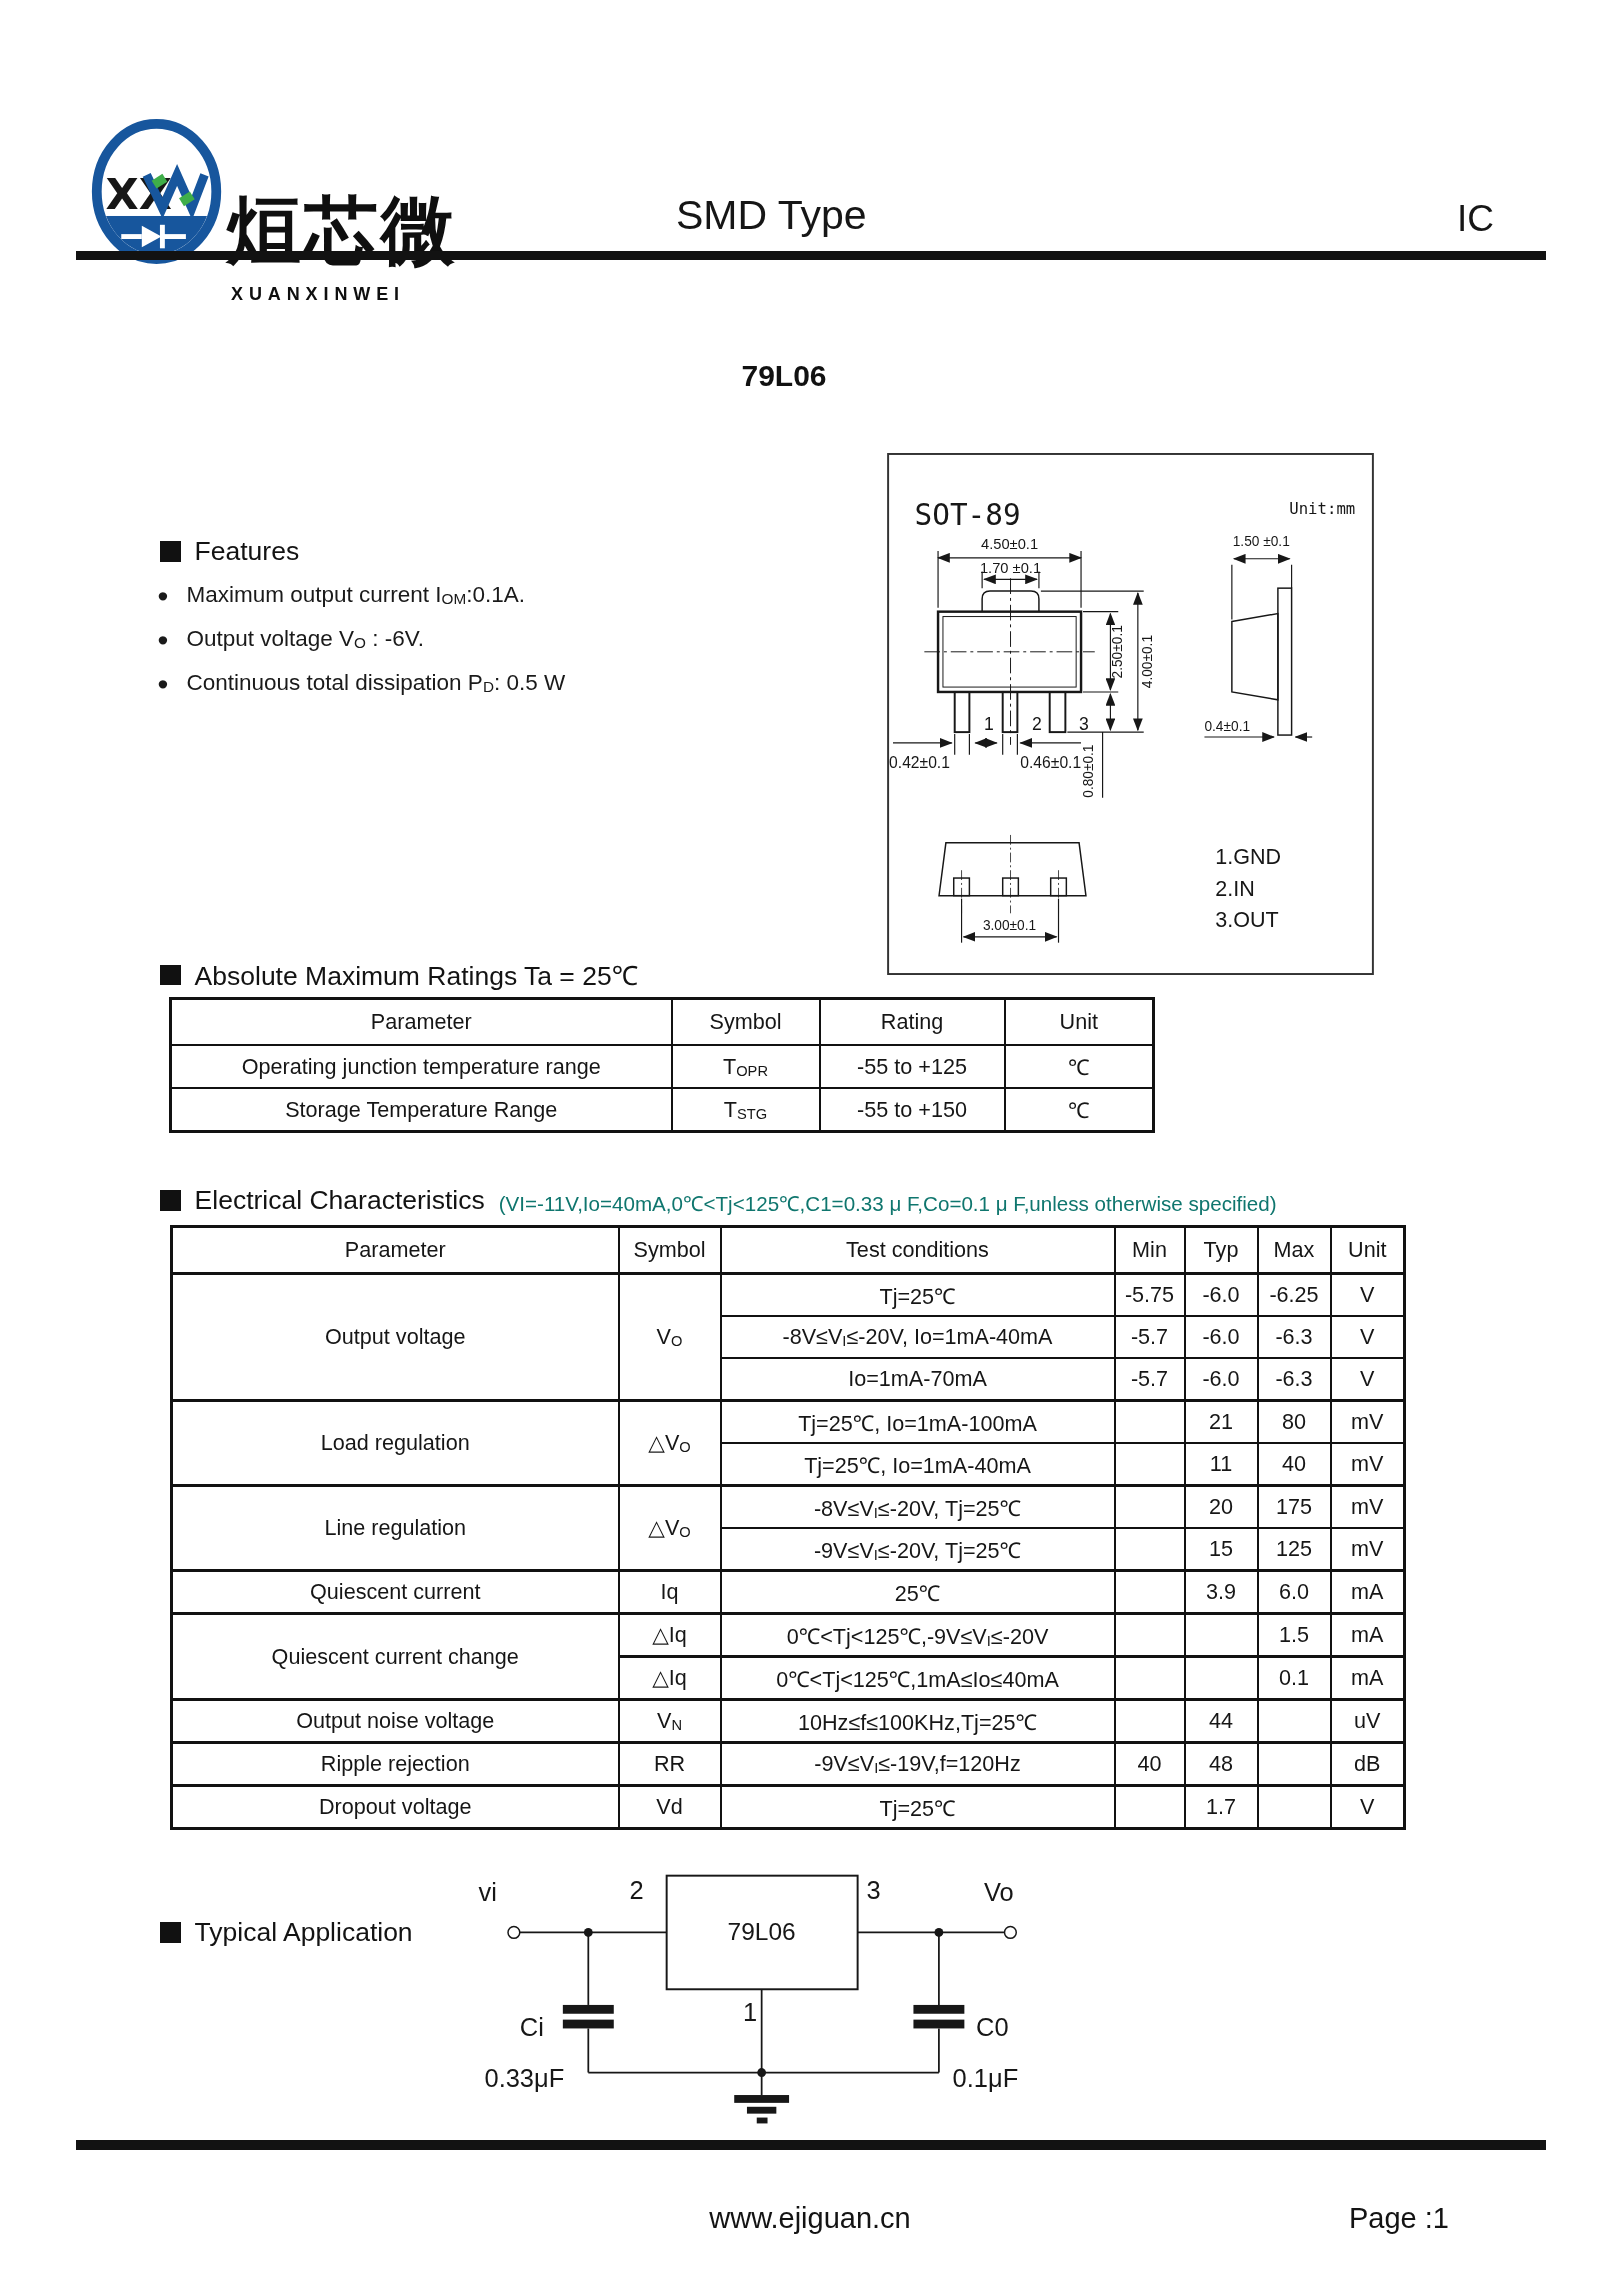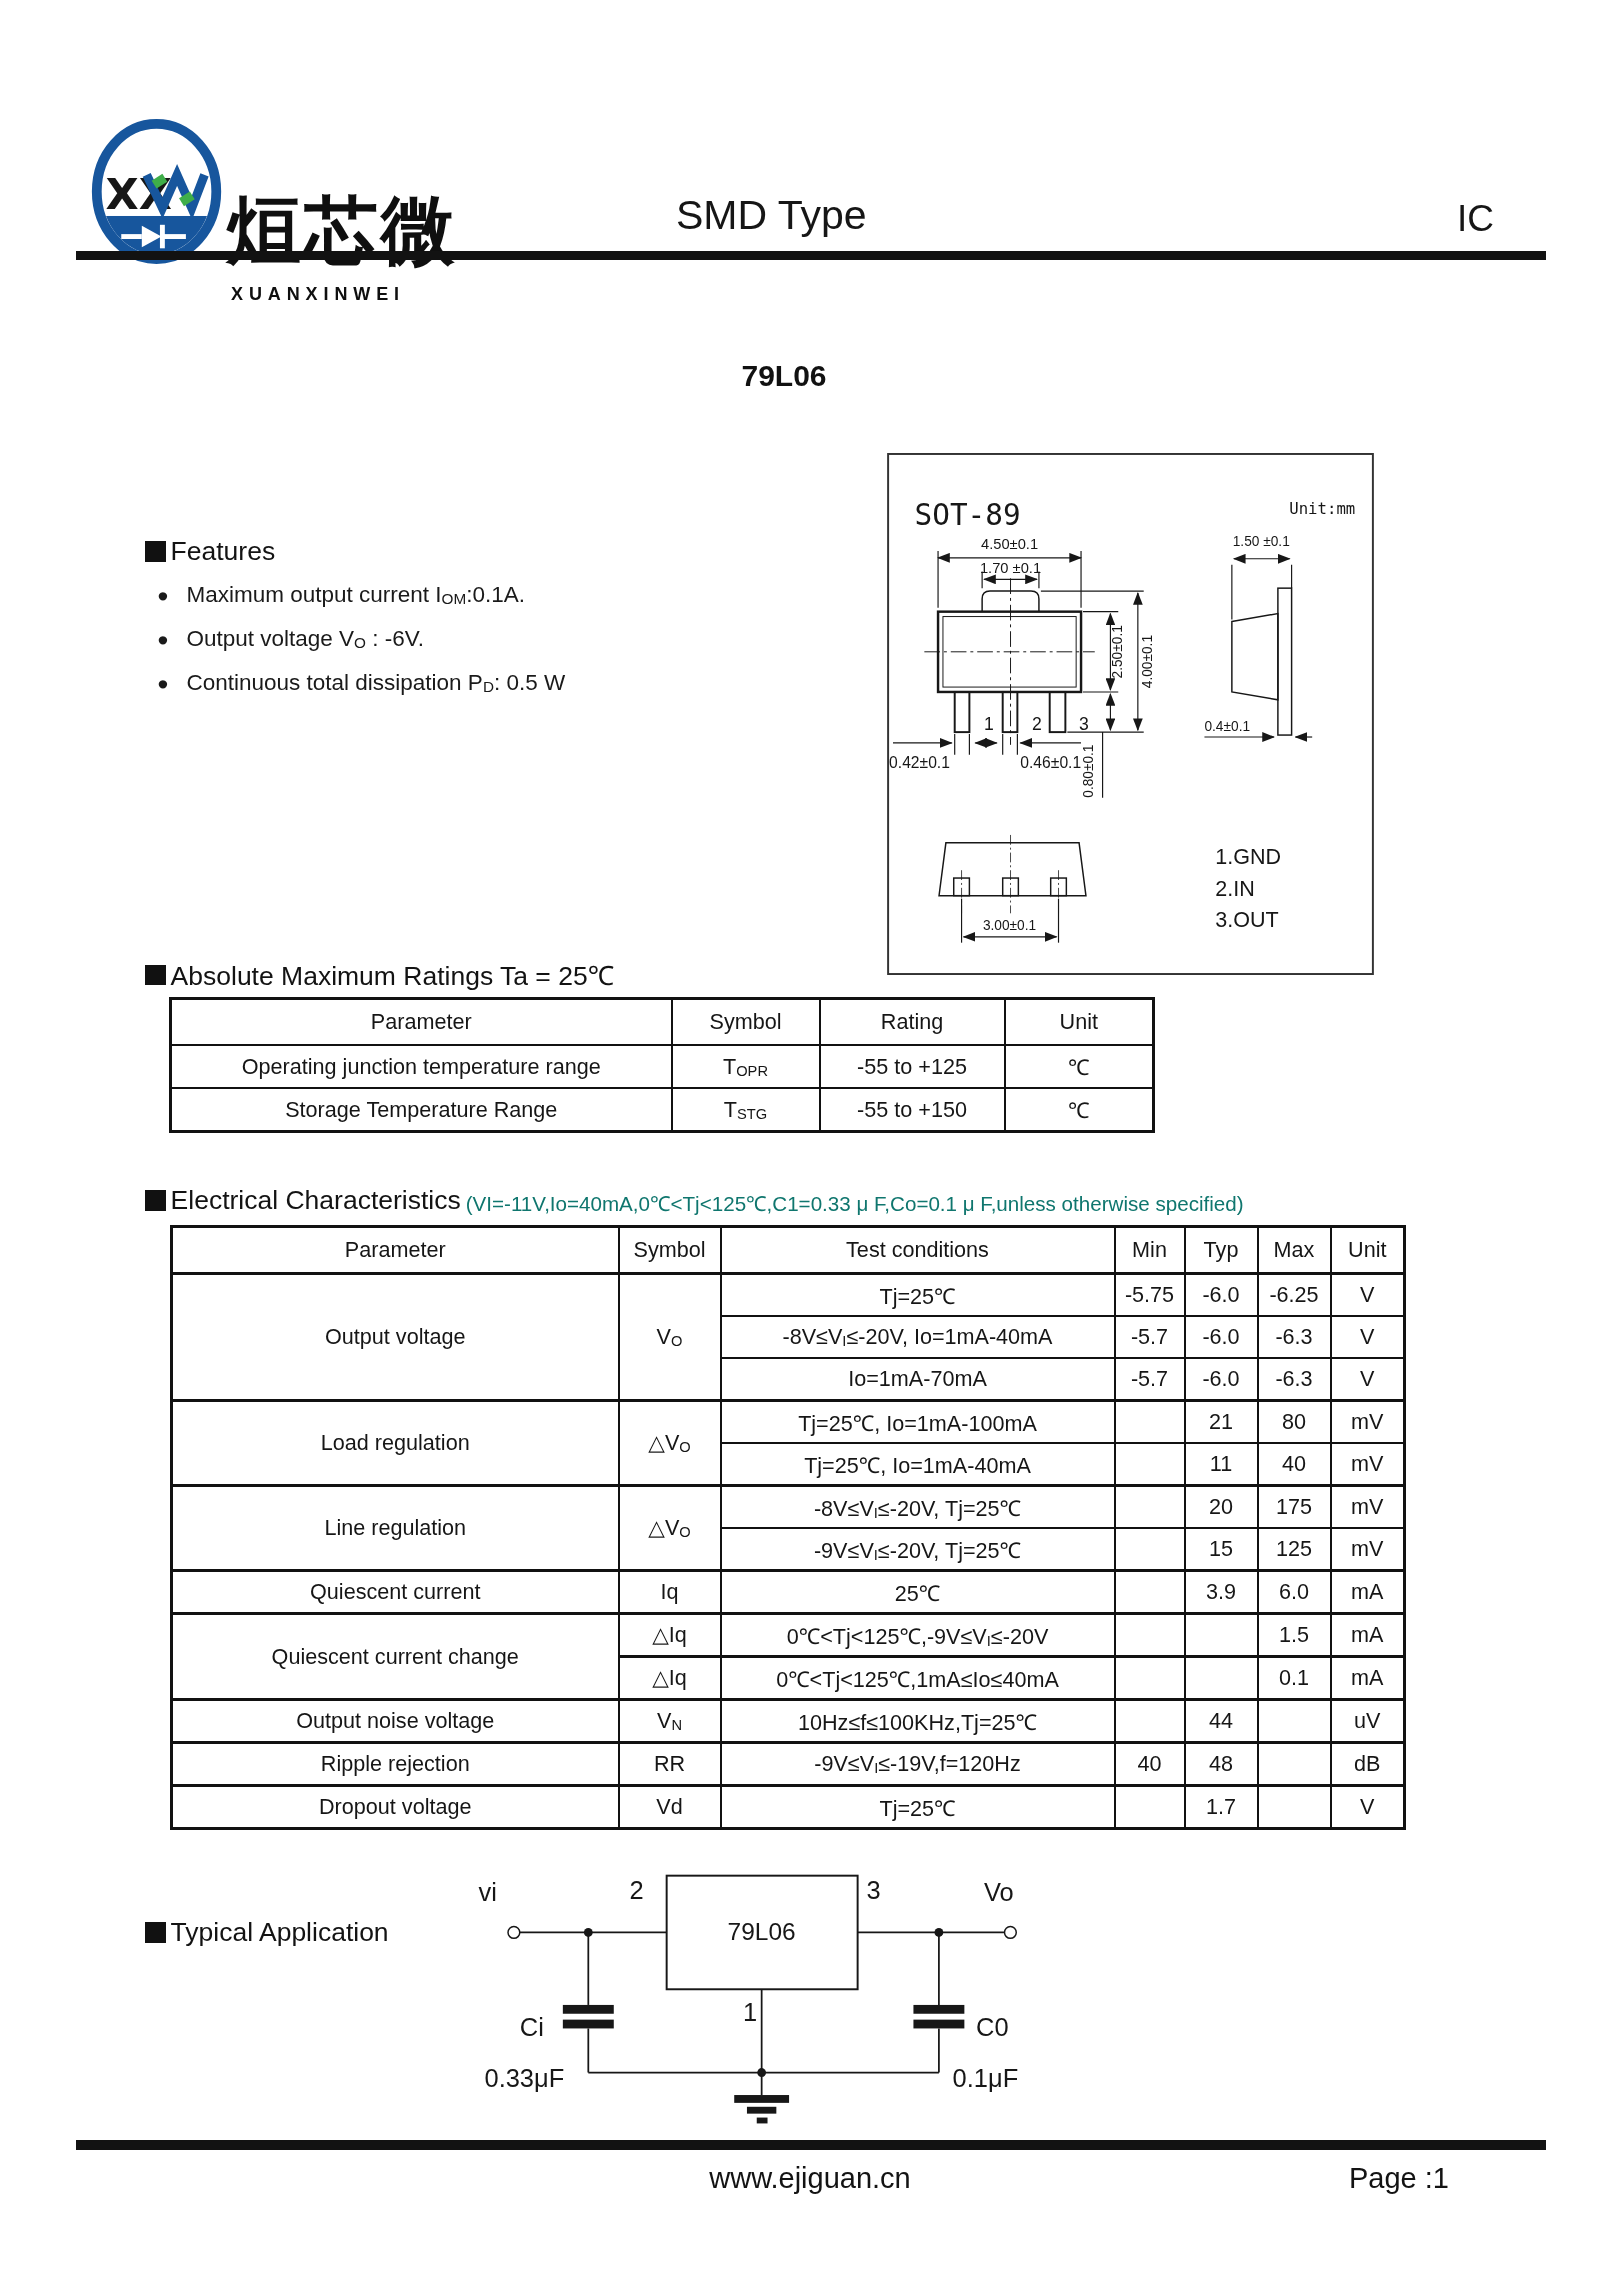--- a/index.html
+++ b/index.html
@@ -16,7 +16,7 @@
   .doc-title{font-size:34px;font-weight:700;white-space:pre;transform:translateX(-50%);}
   .part-no{font-size:30px;font-weight:700;transform:translateX(-50%);}
   
-  .sec{display:flex;align-items:center;gap:5px;}
+  .sec{display:flex;align-items:center;gap:14px;margin-left:15px;}
   .sec .sq{width:20.6px;height:20.6px;background:#111;flex:0 0 auto;}
   .sec .t{font-size:26.5px;color:#131313;}
   .sec .note{font-size:20.6px;padding-top:4.9px;color:#0f766e;}

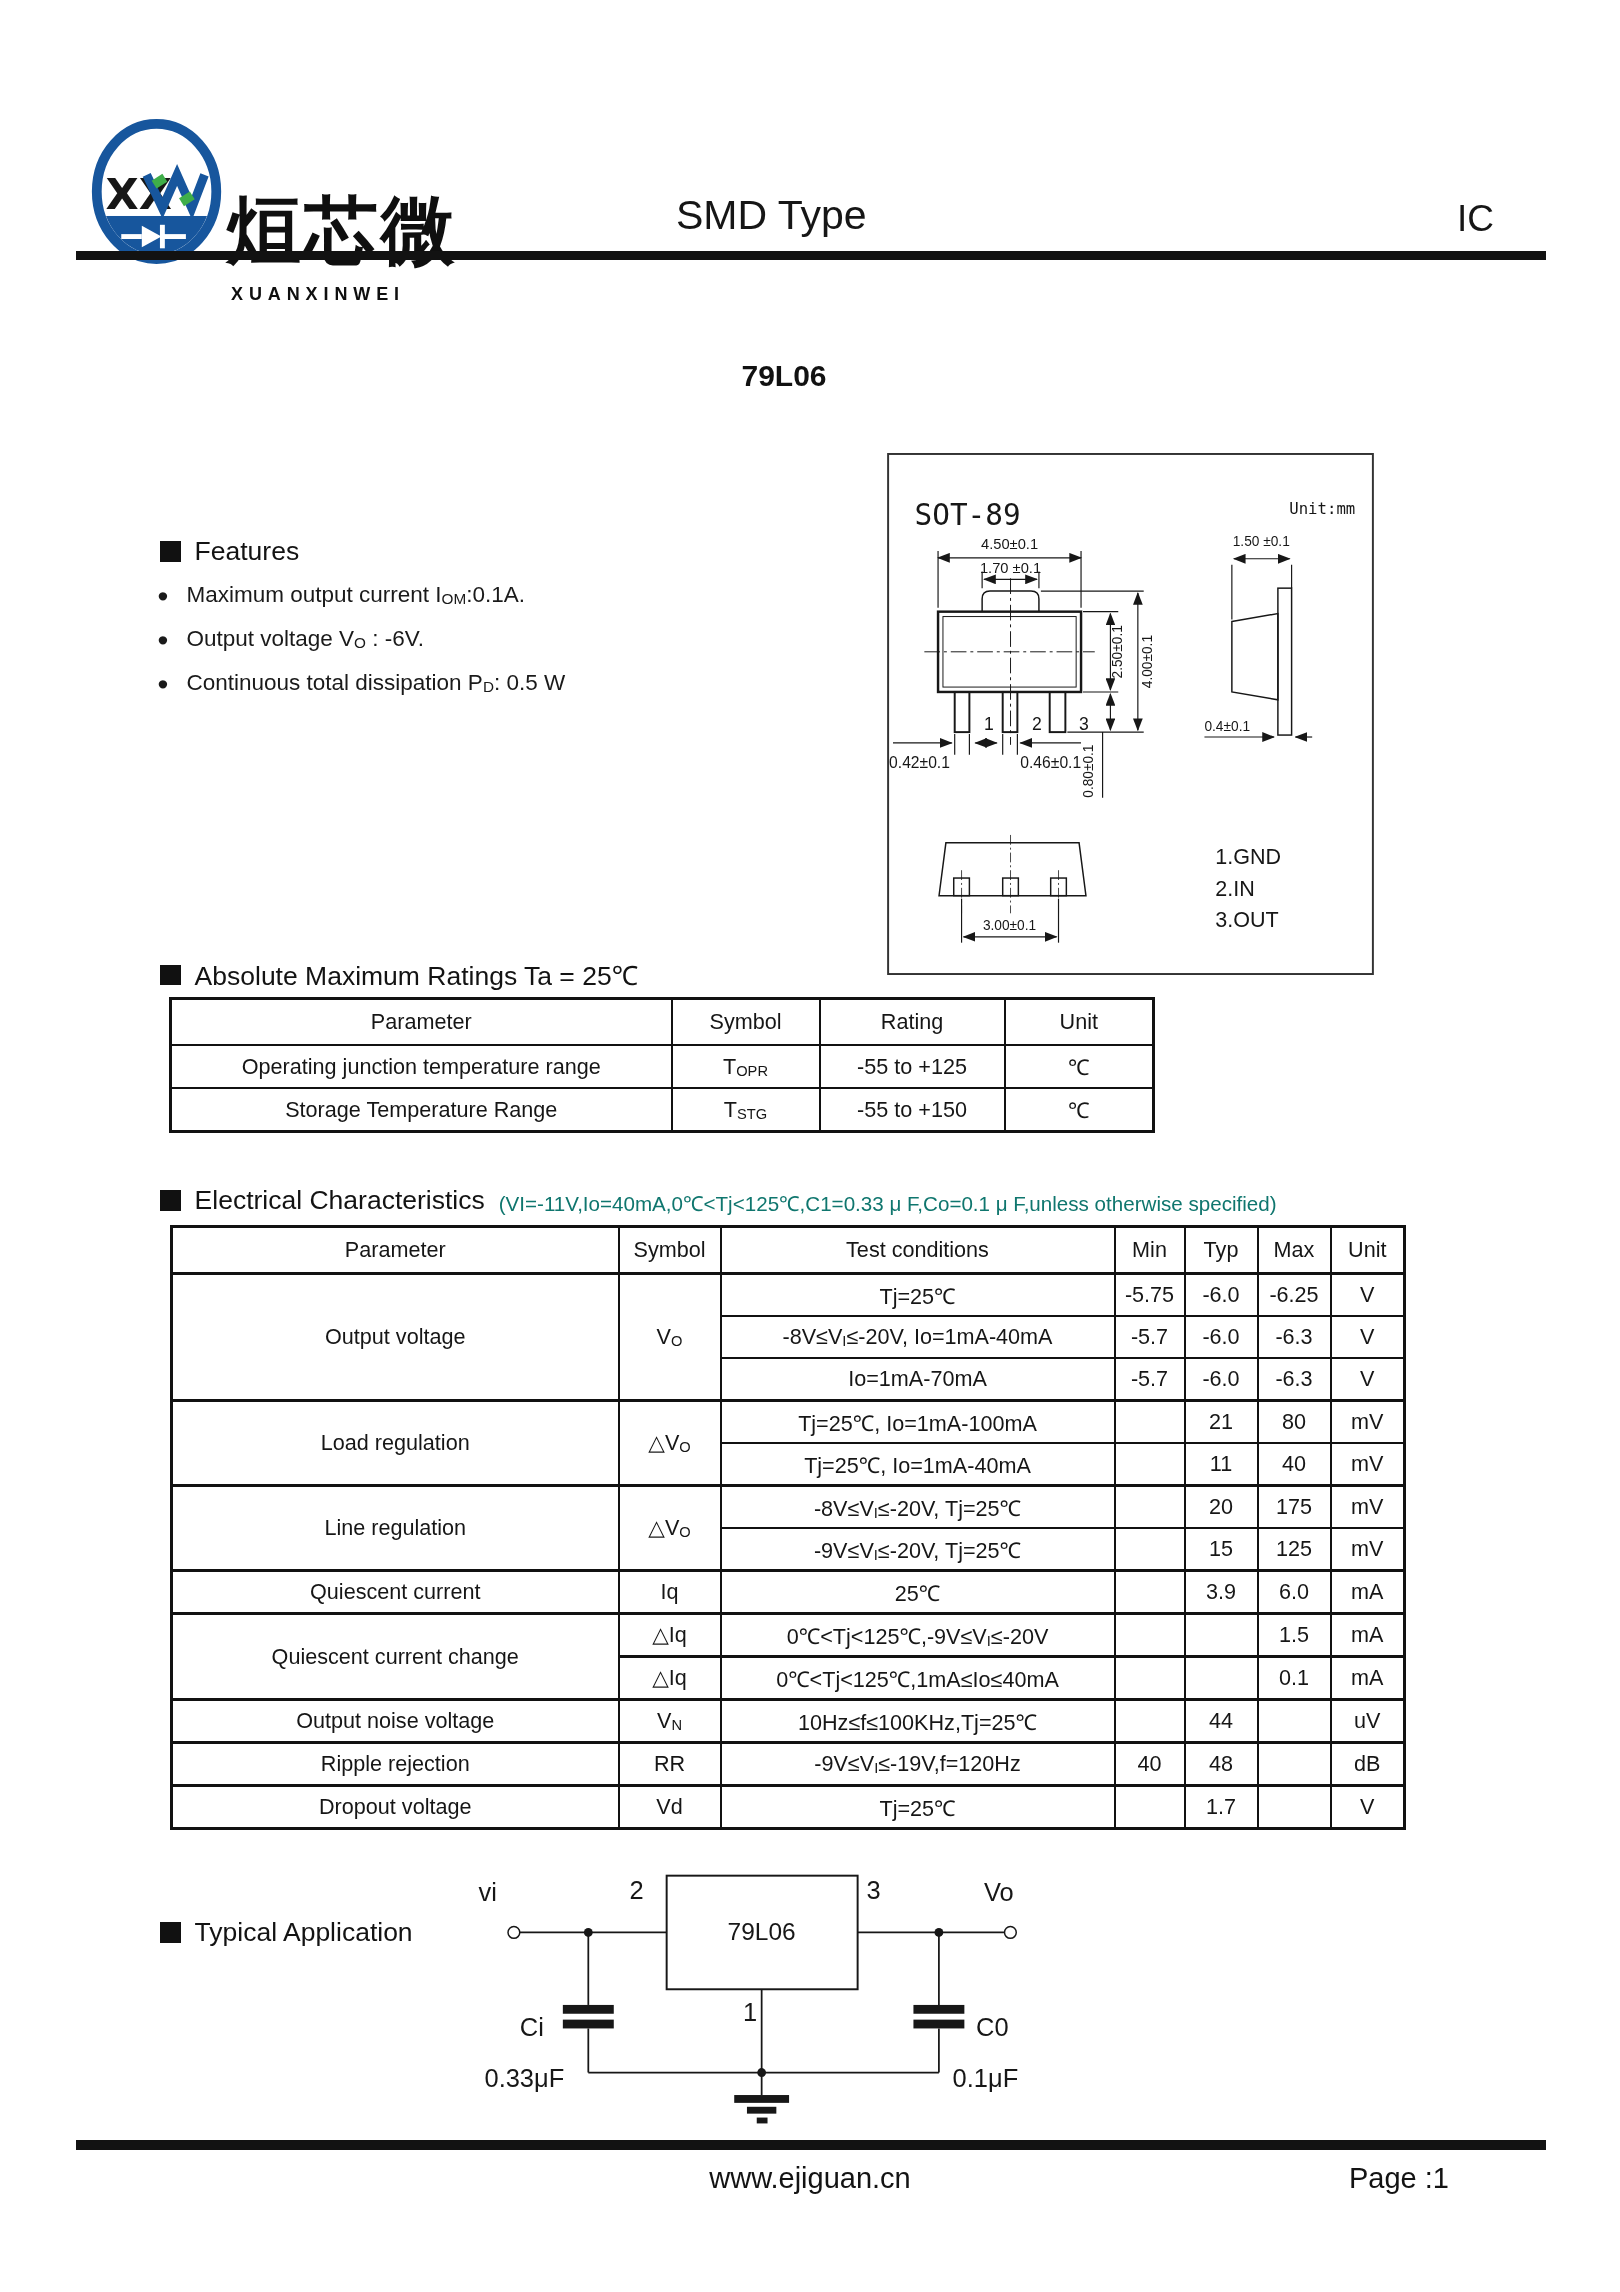--- a/index.html
+++ b/index.html
@@ -38,7 +38,7 @@
   td.cl{text-align:left;padding-left:9.8px;}
   sub{font-size:68%;vertical-align:baseline;position:relative;top:2px;line-height:0;}
   
-  .foot{font-size:29px;color:#131313;}
+  .foot{font-size:29px;color:#131313;margin-top:40px;}
   svg text{fill:#171717;}
   .dim{font-family:"Liberation Sans",sans-serif;}
   .mono{font-family:"DejaVu Sans Mono",monospace;}

